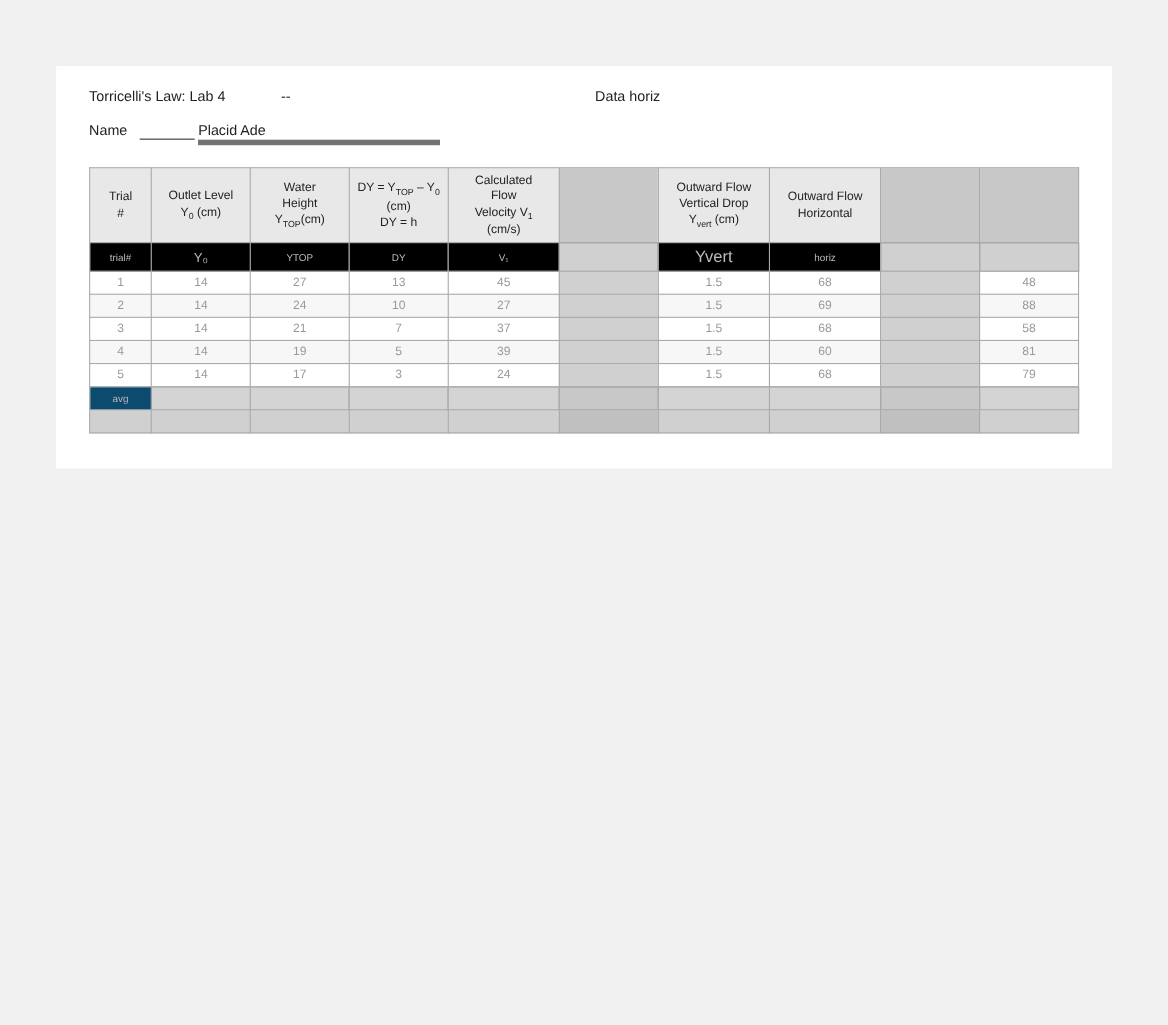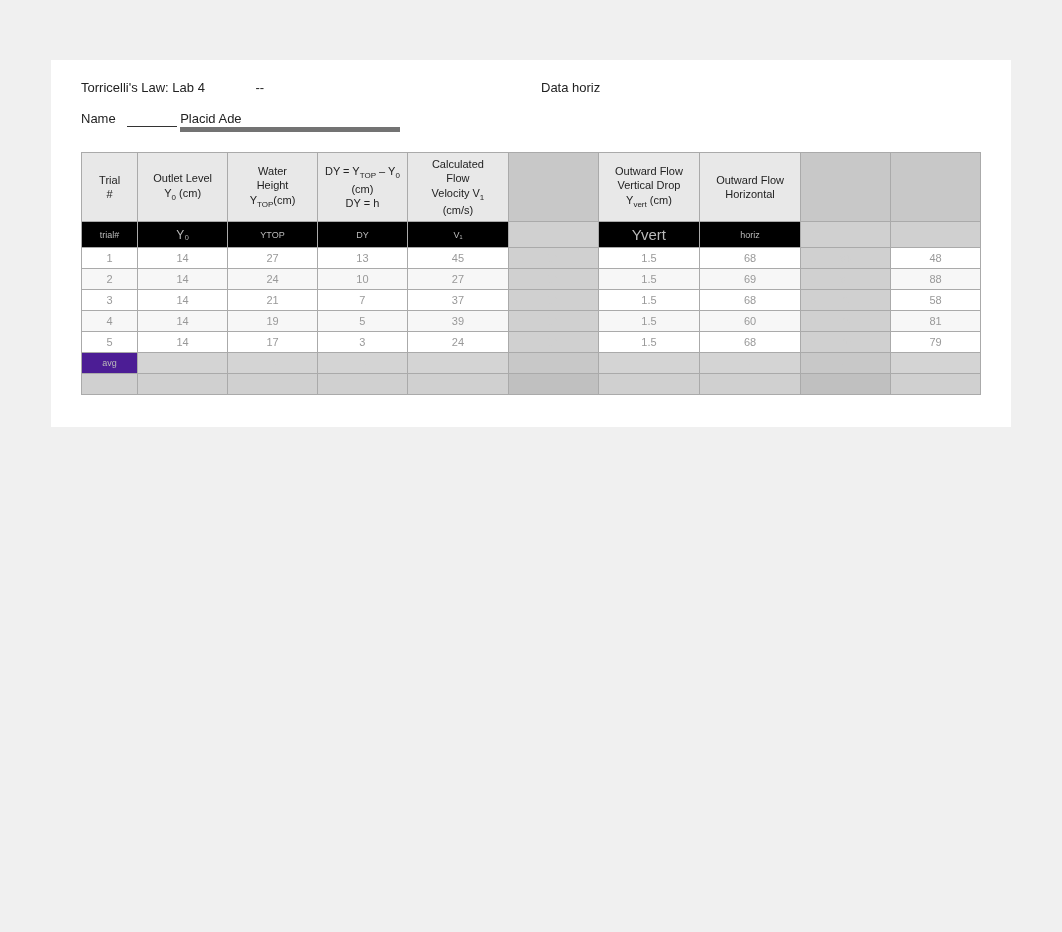--- a/index.html
+++ b/index.html
@@ -202,7 +202,7 @@
         <td class="num-cell">79</td>
       </tr>
 
-      <tr style="background:#4c1d95;">
+      <tr style="background:#0c4a6e;">
         <td style="color:#bbb; font-size:9px;">avg</td>
         <td style="background:#d4d4d4; color:#d4d4d4;">--</td>
         <td style="background:#d4d4d4; color:#d4d4d4;">--</td>

